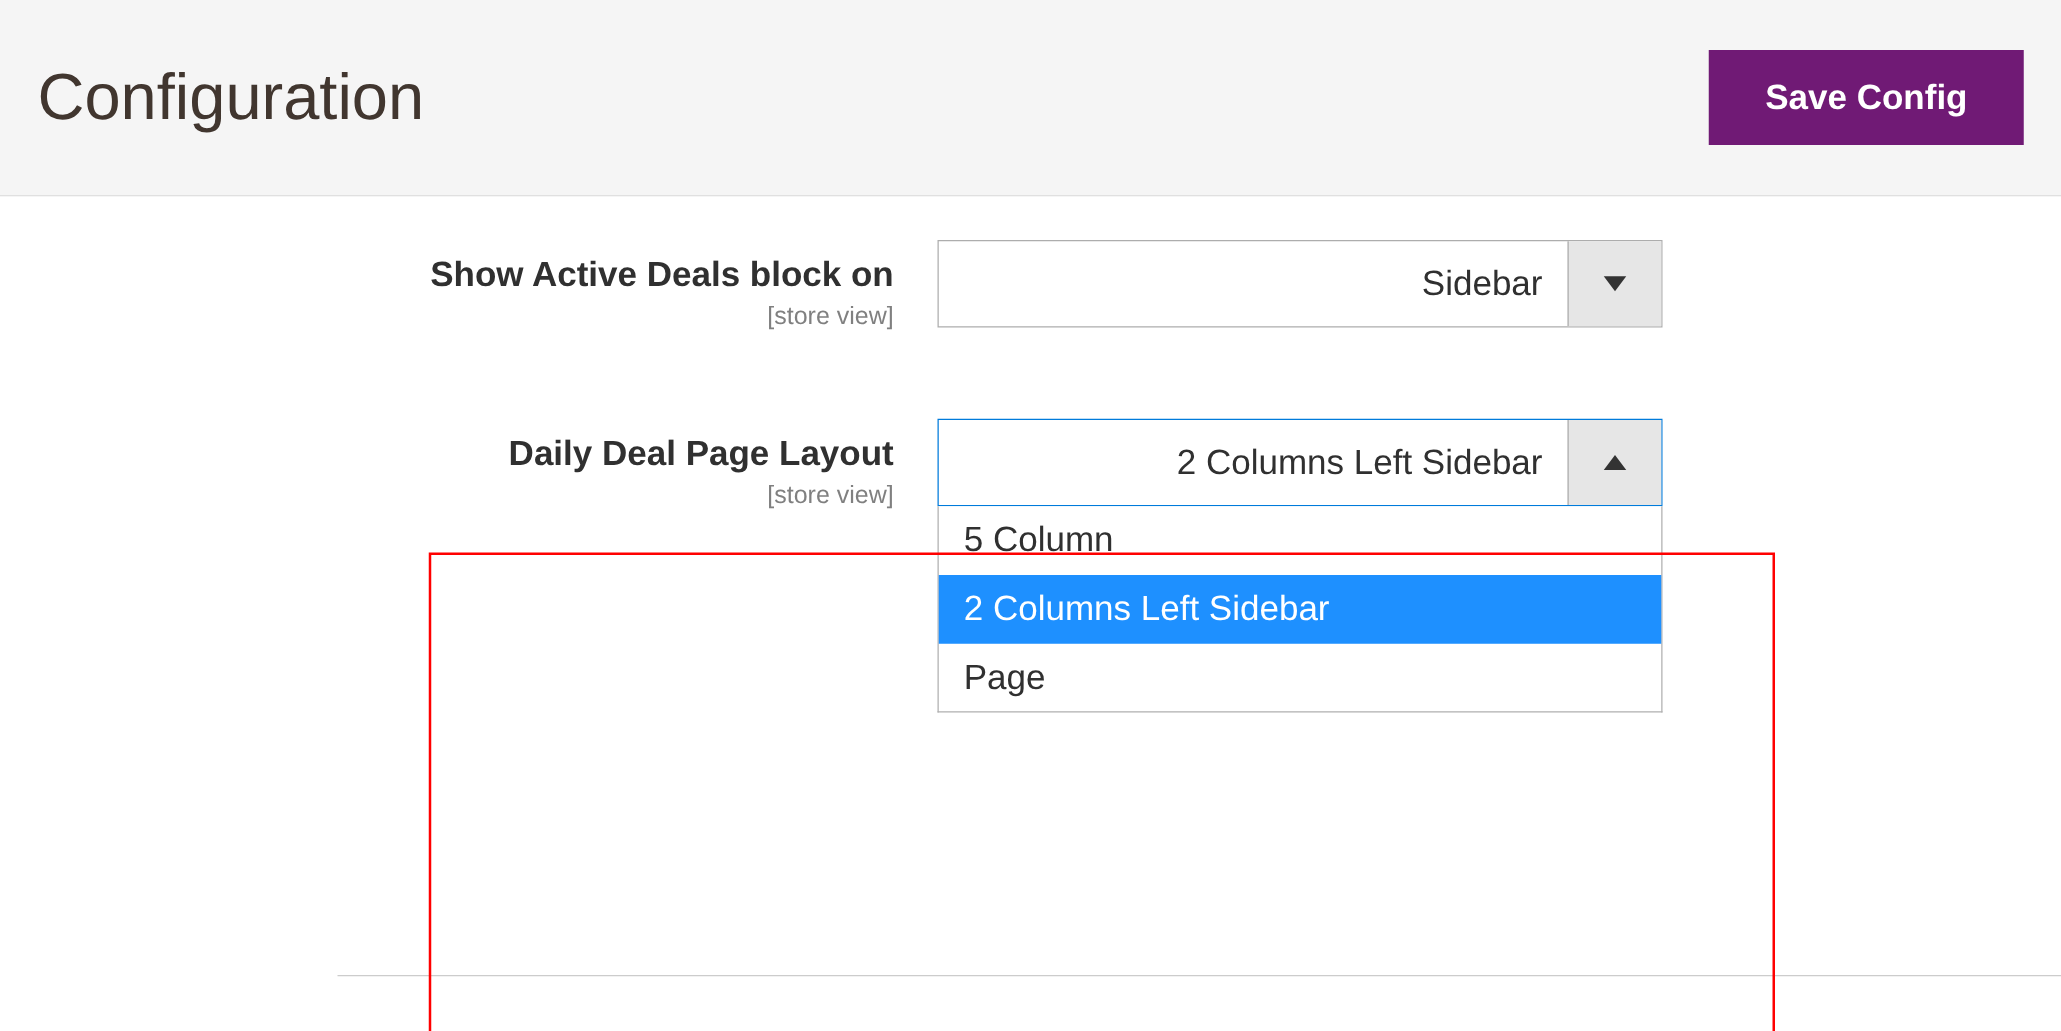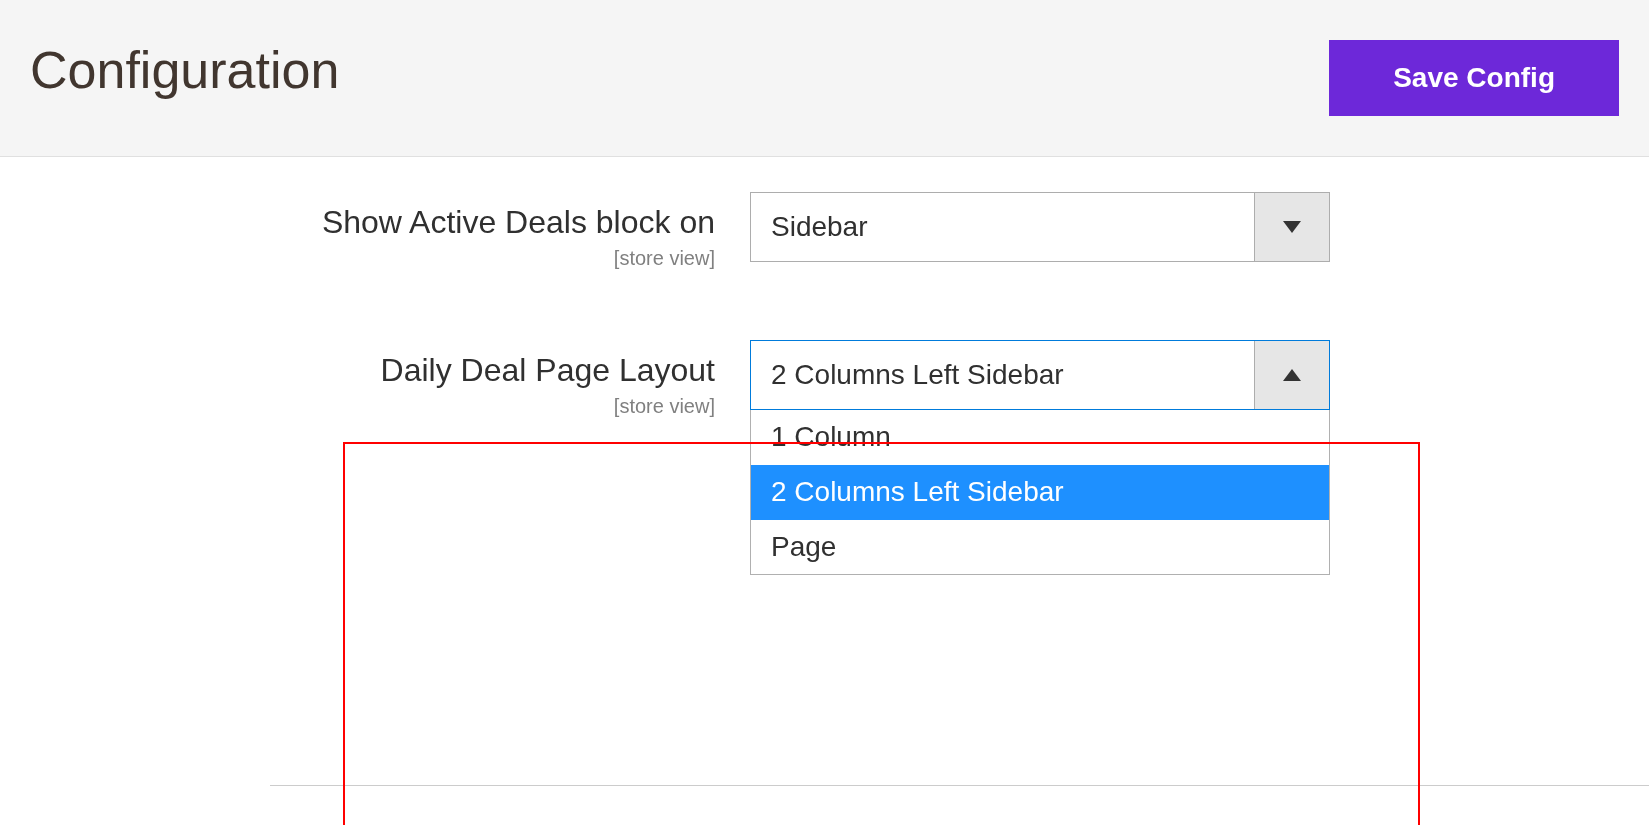--- a/index.html
+++ b/index.html
@@ -18,6 +18,7 @@
       padding: 40px 30px 40px 30px;
       display: flex;
       justify-content: space-between;
+      align-items: center;
       border-bottom: 1px solid #e0e0e0;
     }
     .page-title {

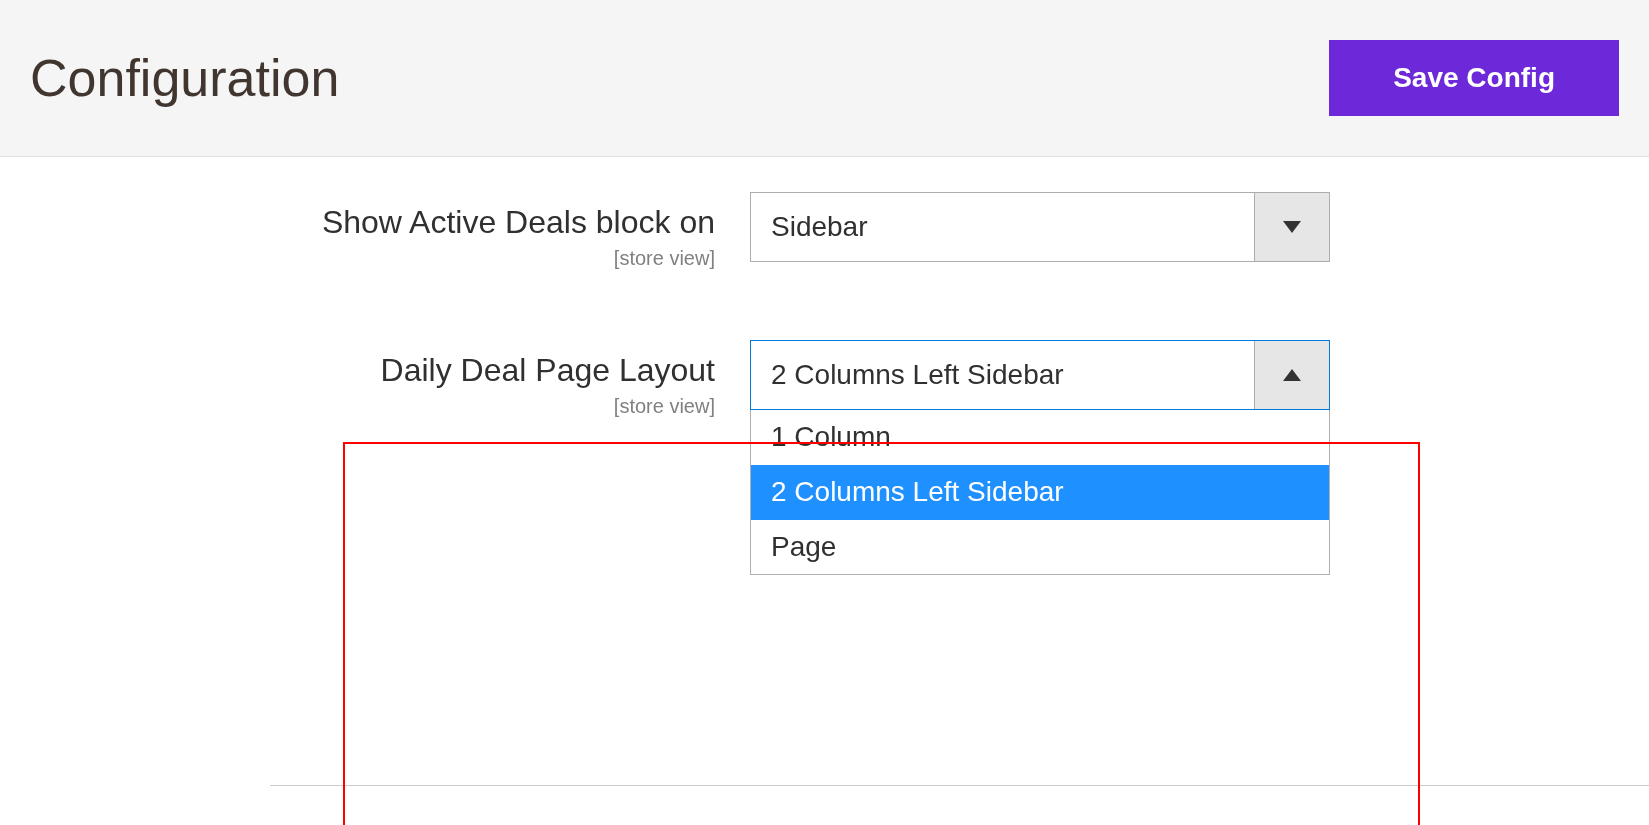--- a/index.html
+++ b/index.html
@@ -27,11 +27,11 @@
       color: #41362f;
     }
     .save-button {
-      background: #6d28d9;
+      background: #701a75;
       color: #fff;
       font-size: 28px;
       font-weight: 600;
-      padding: 22px 64px;
+      padding: 22px 45px;
       border: none;
       cursor: pointer;
     }

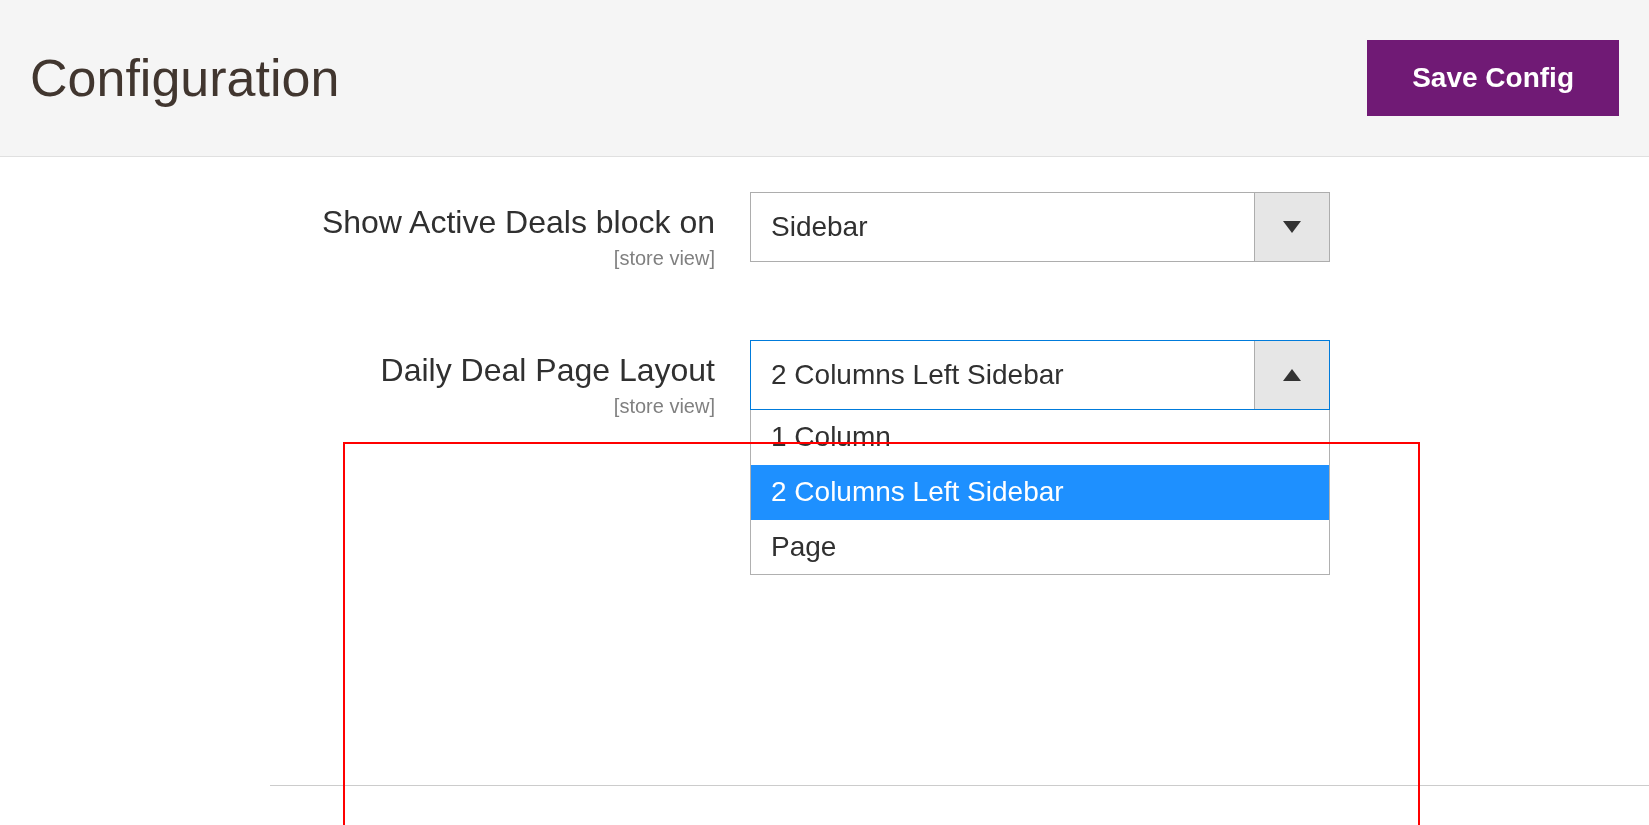--- a/index.html
+++ b/index.html
@@ -52,8 +52,8 @@
       padding-top: 12px;
     }
     .field-label {
-      font-size: 32px;
-      font-weight: 400;
+      font-size: 28px;
+      font-weight: 700;
       color: #303030;
     }
     .scope-label {

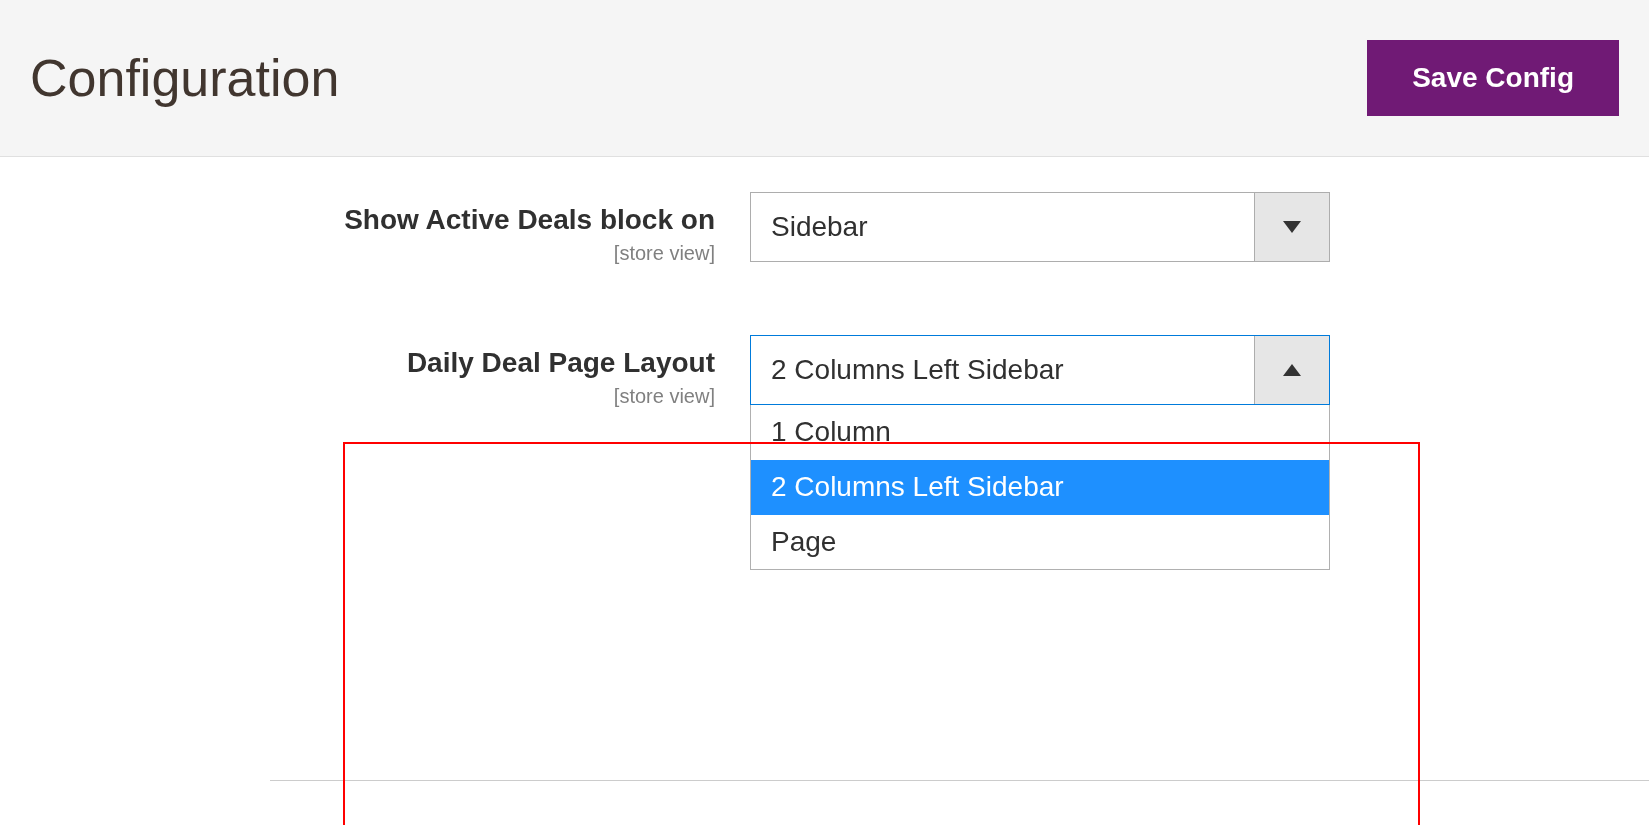--- a/index.html
+++ b/index.html
@@ -68,7 +68,7 @@
     .select-box {
       display: flex;
       align-items: center;
-      justify-content: space-between;
+      justify-content: flex-end;
       border: 1px solid #adadad;
       height: 70px;
       background: #fff;

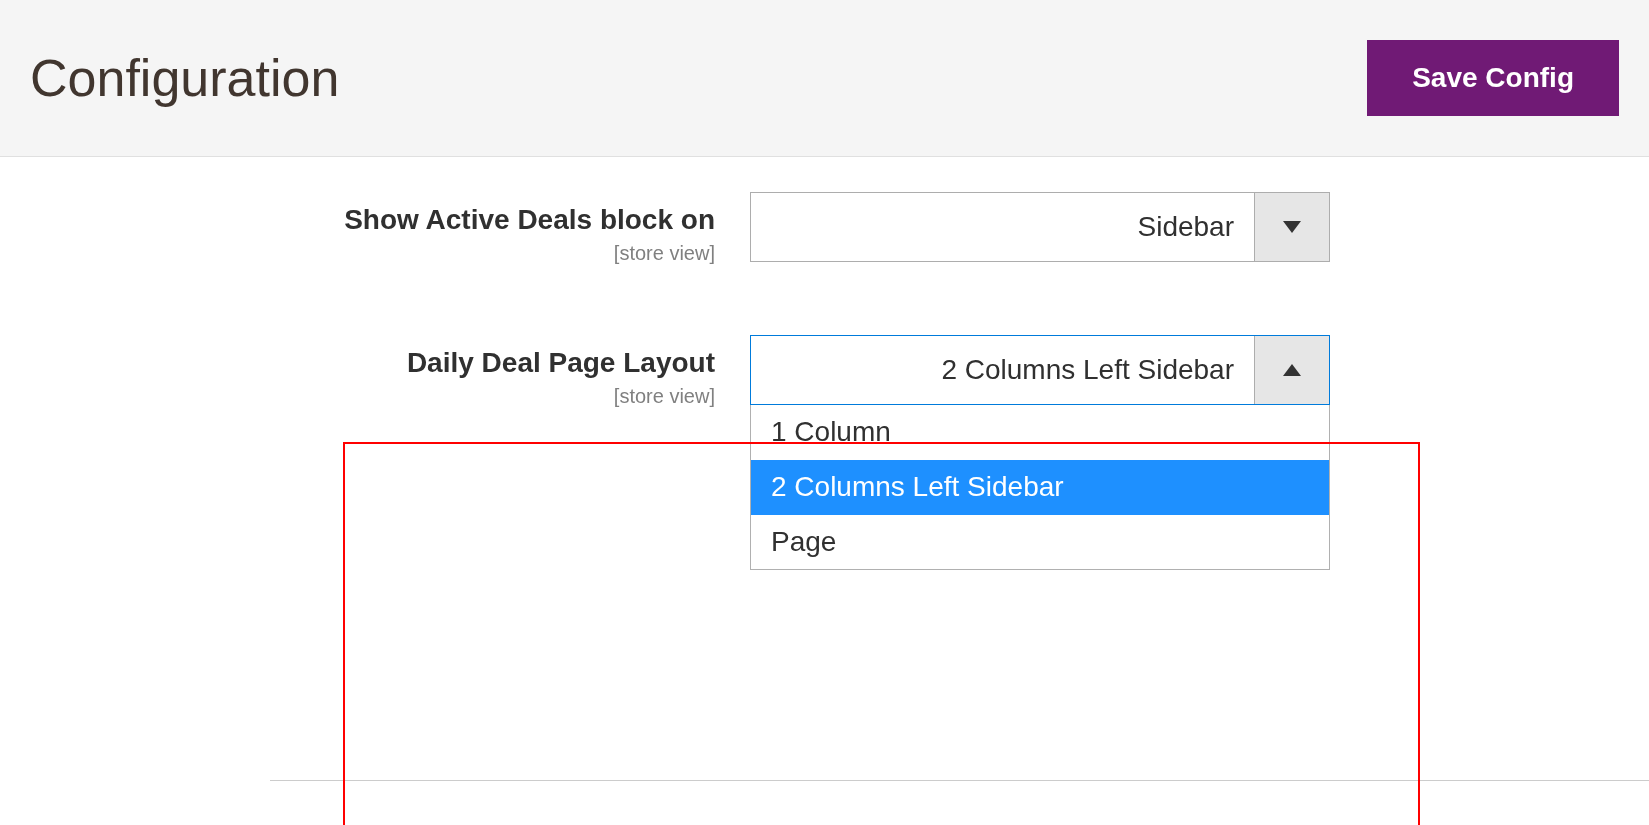--- a/index.html
+++ b/index.html
@@ -177,7 +177,7 @@
         </div>
       </div>
       <div class="dropdown-list">
-        <div class="dropdown-item">1 Column</div>
+        <div class="dropdown-item">5 Column</div>
         <div class="dropdown-item selected">2 Columns Left Sidebar</div>
         <div class="dropdown-item">Page</div>
       </div>

